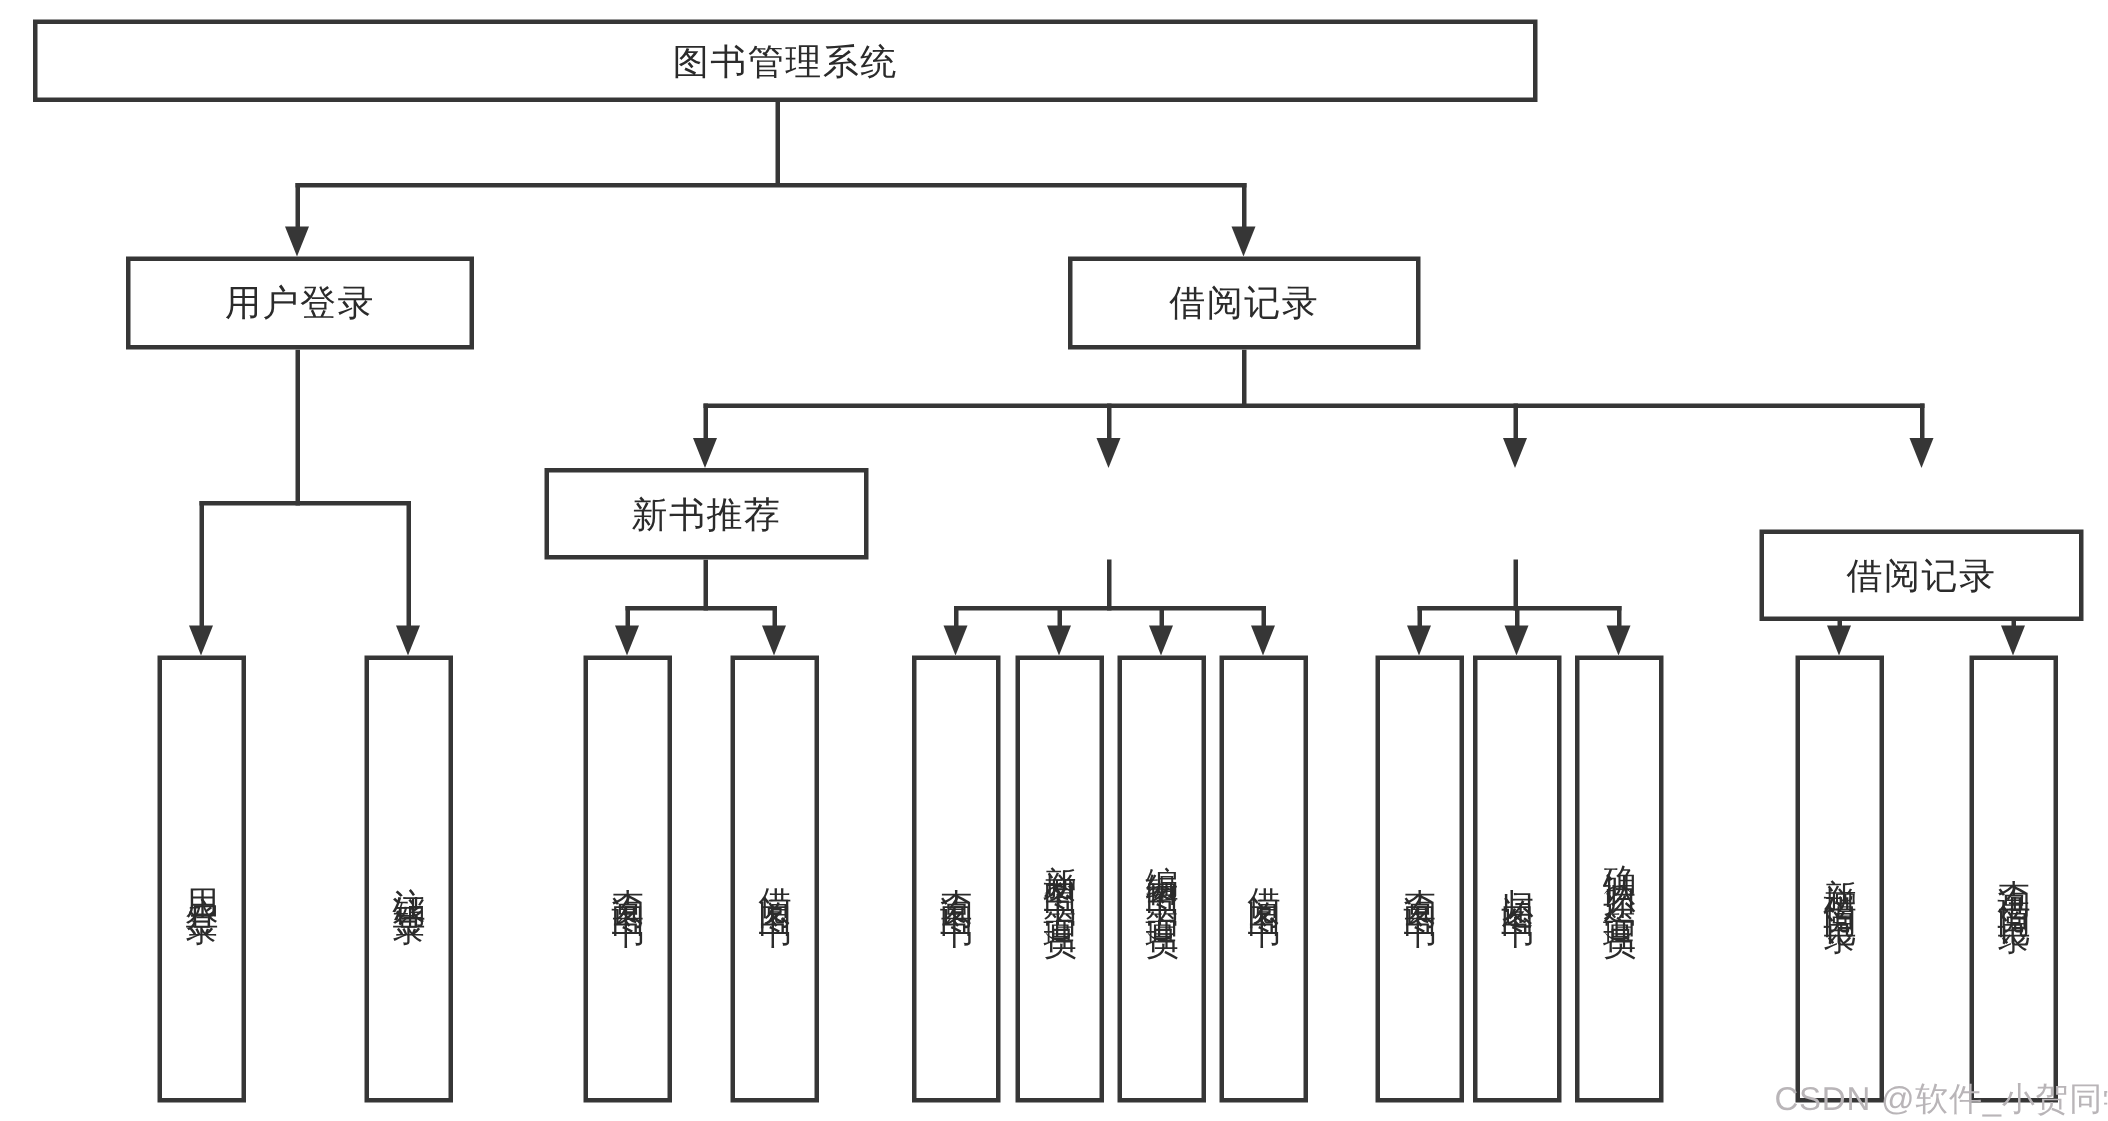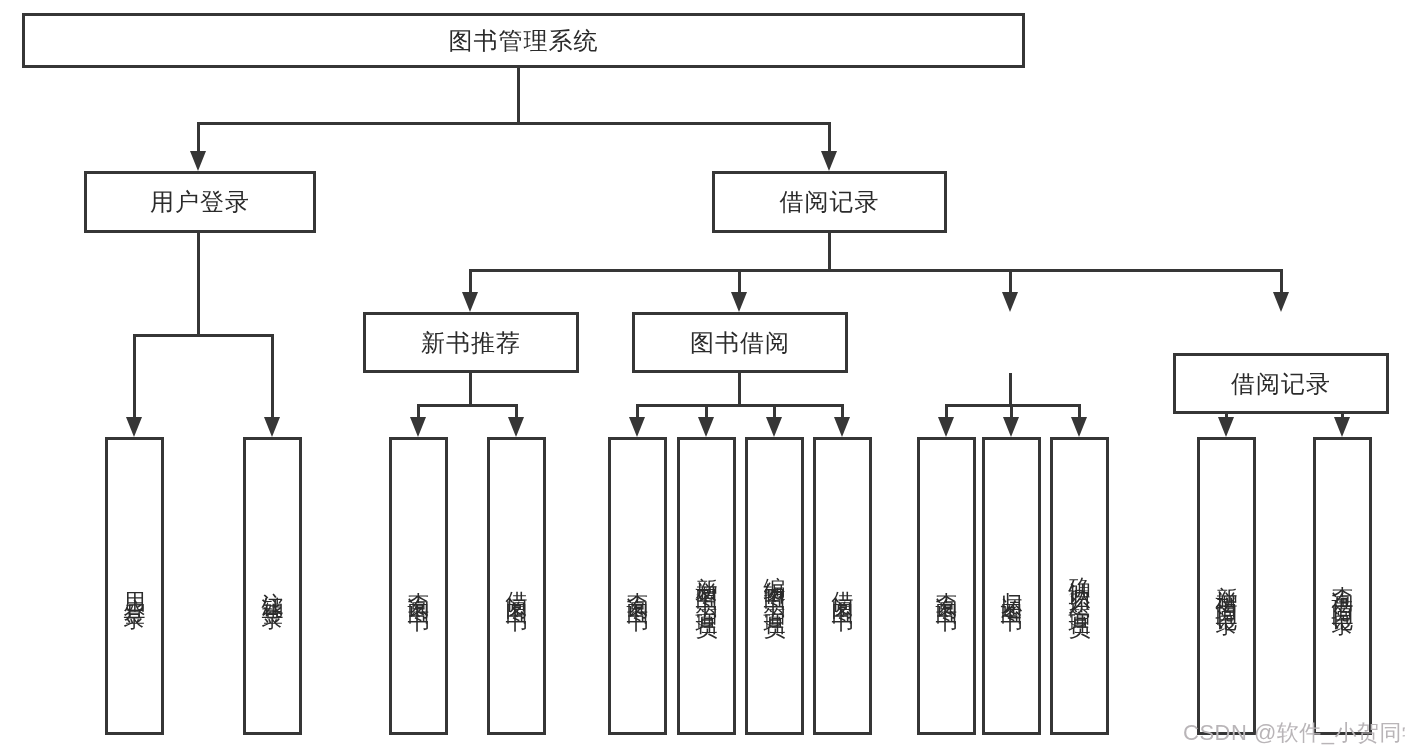--- a/index.html
+++ b/index.html
@@ -99,9 +99,6 @@
   <div class="node" style="left:363px;top:312px;width:216px;height:61px;">
     <span>新书推荐</span>
   </div>
-  <div class="node" style="left:632px;top:312px;width:216px;height:61px;">
-    <span>图书借阅</span>
-  </div>
   <div class="node" style="left:1173px;top:312px;width:216px;height:61px;margin-top:41px;">
     <span>借阅记录</span>
   </div>

